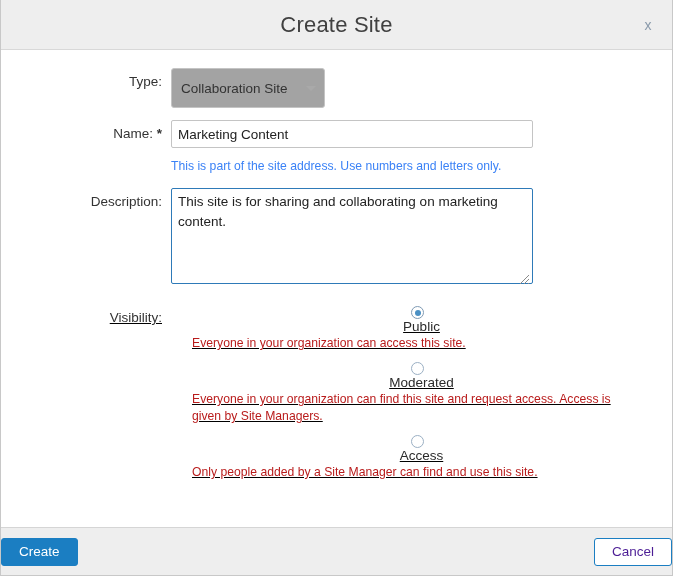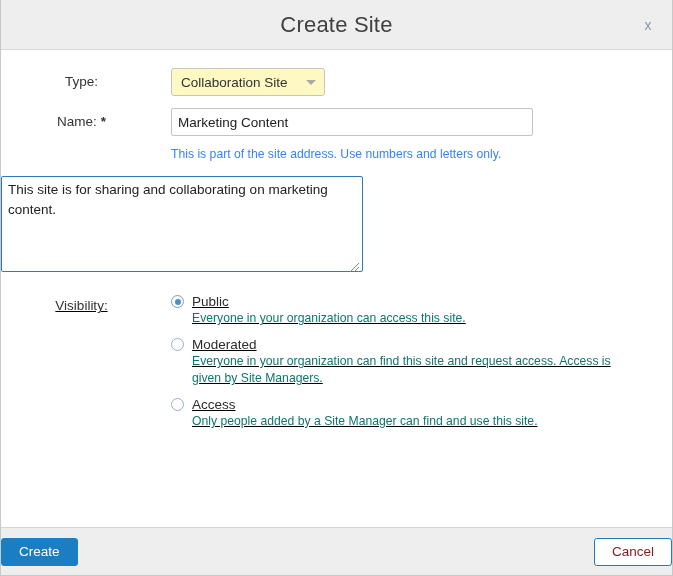--- a/index.html
+++ b/index.html
@@ -77,7 +77,7 @@
   .lbl {
     width: 170px;
     min-width: 170px;
-    text-align: center;
+    text-align: right;
     padding-right: 9px;
     font-size: 13.5px;
     color: #333;

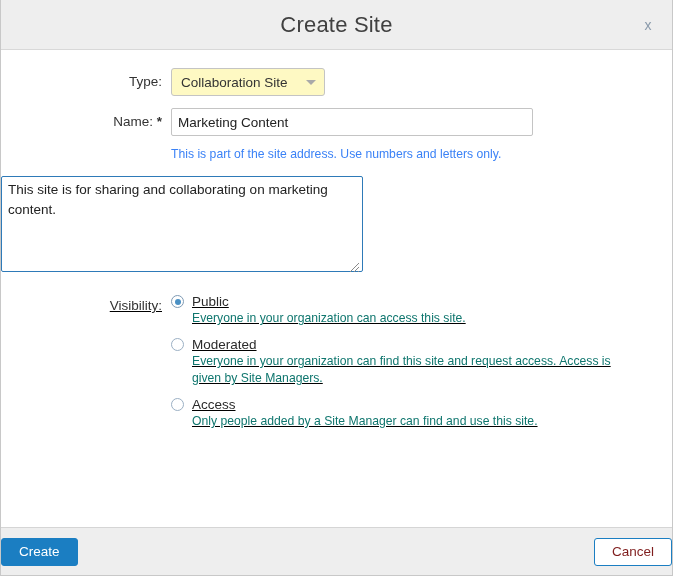--- a/index.html
+++ b/index.html
@@ -94,11 +94,11 @@
     align-items: center;
     justify-content: space-between;
     min-width: 145px;
-    height: 28px;
+    height: 40px;
     padding: 0 8px 0 9px;
     border: 1px solid #c4c4c4;
     border-radius: 3px;
-    background: #fef9c3;
+    background: #a3a3a3;
     font-size: 13.5px;
     color: #333;
     cursor: pointer;

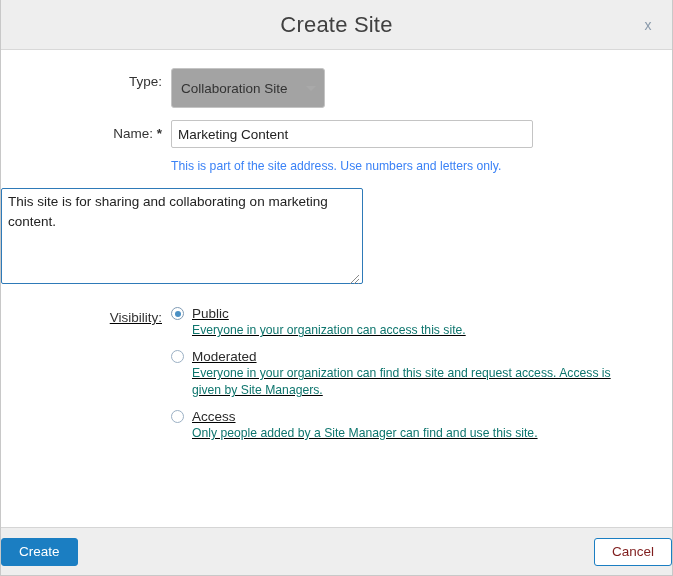--- a/index.html
+++ b/index.html
@@ -273,6 +273,7 @@
     </div>
 
     <div class="row">
+      <div class="lbl">Description:</div>
       <div class="field">
         <div class="ta-wrap">
           <textarea class="ta" style="">This site is for sharing and collaborating on marketing content.</textarea>

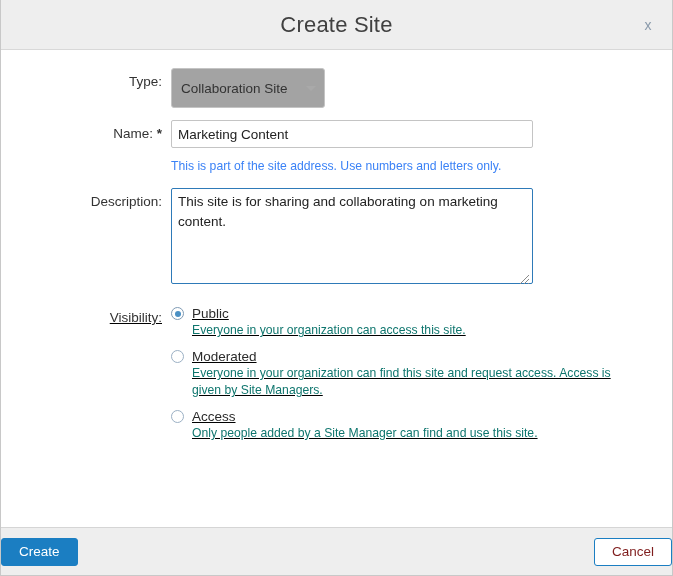--- a/index.html
+++ b/index.html
@@ -168,6 +168,7 @@
     display: flex;
     align-items: center;
     cursor: pointer;
+    flex-direction: column;
   }
   .radio {
     width: 13px;

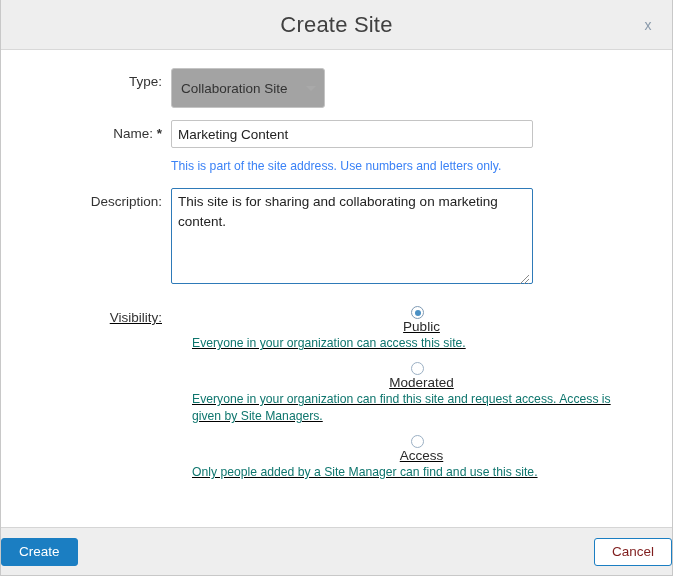--- a/index.html
+++ b/index.html
@@ -197,7 +197,7 @@
   .opt-desc {
     margin: 1px 0 10px 21px;
     font-size: 12.2px;
-    color: #0f766e;
+    color: #b91c1c;
     line-height: 1.38;
     max-width: 430px;
   }

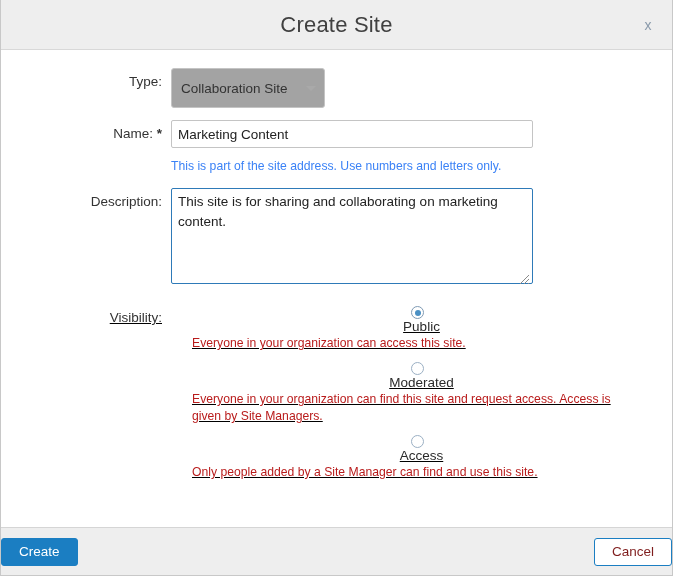--- a/index.html
+++ b/index.html
@@ -230,7 +230,7 @@
   .btn-secondary {
     background: #ffffff;
     border: 1px solid #1b7ec2;
-    color: #7f1d1d;
+    color: #4c1d95;
   }
 </style>
 </head>

